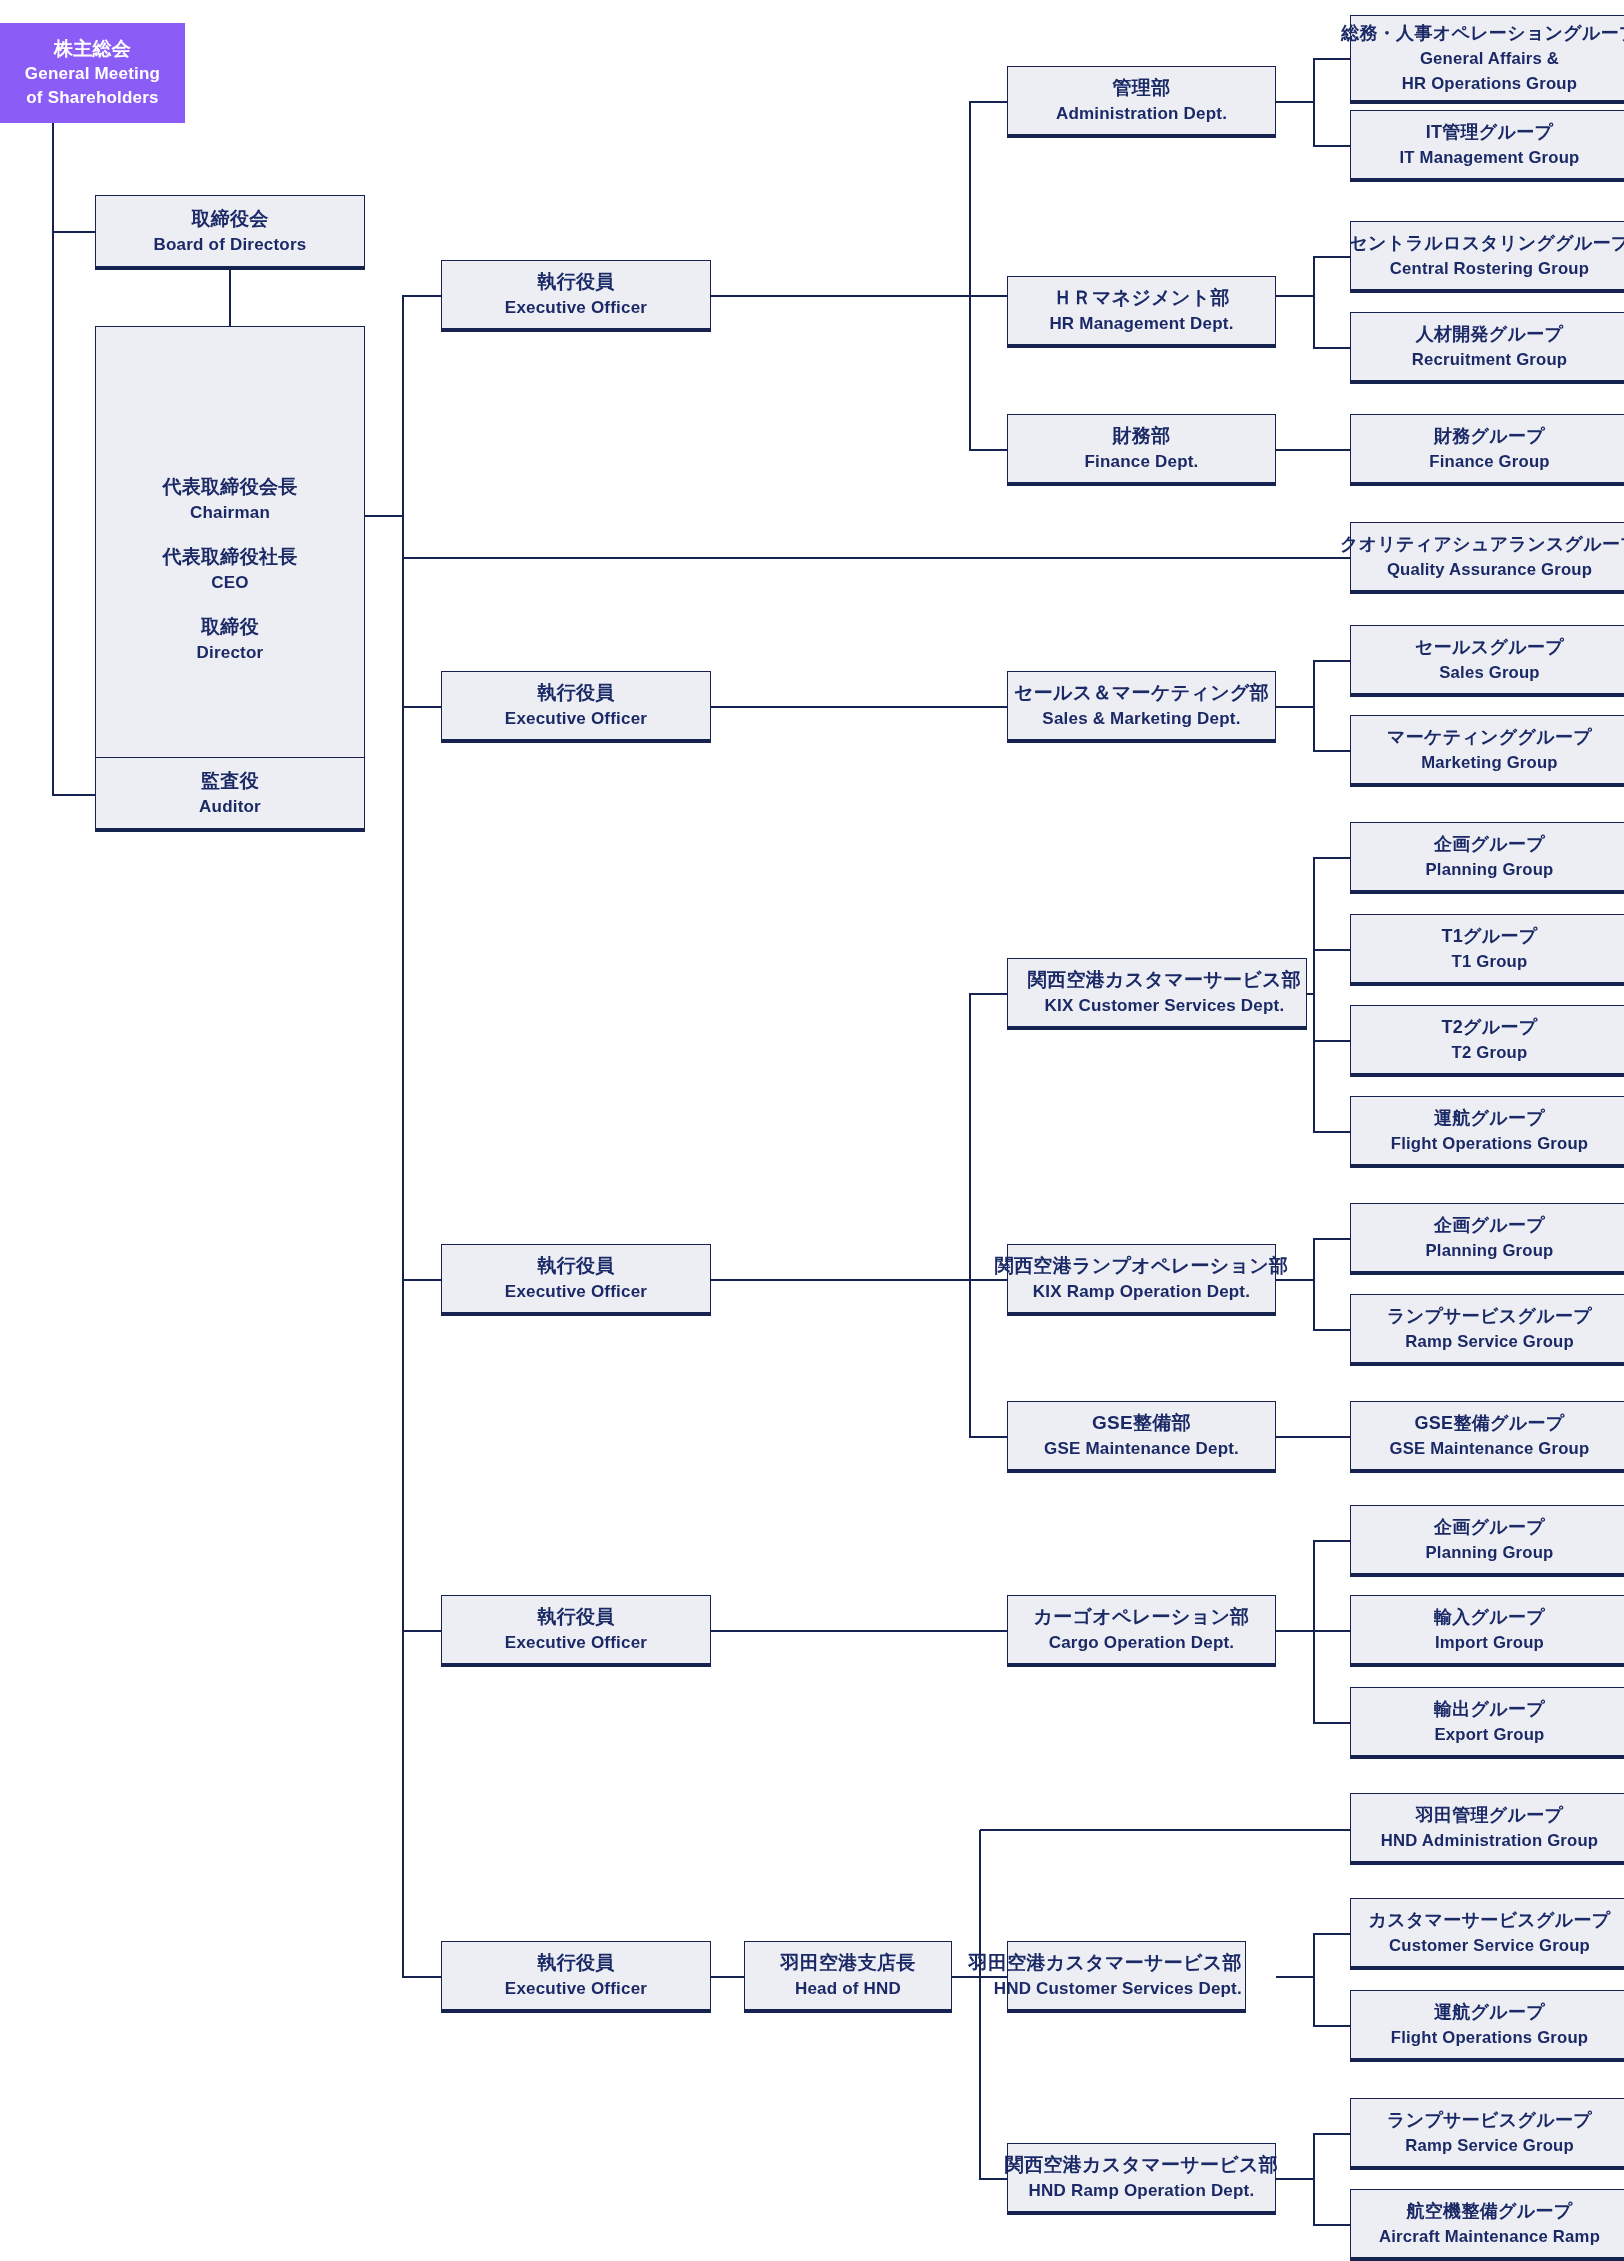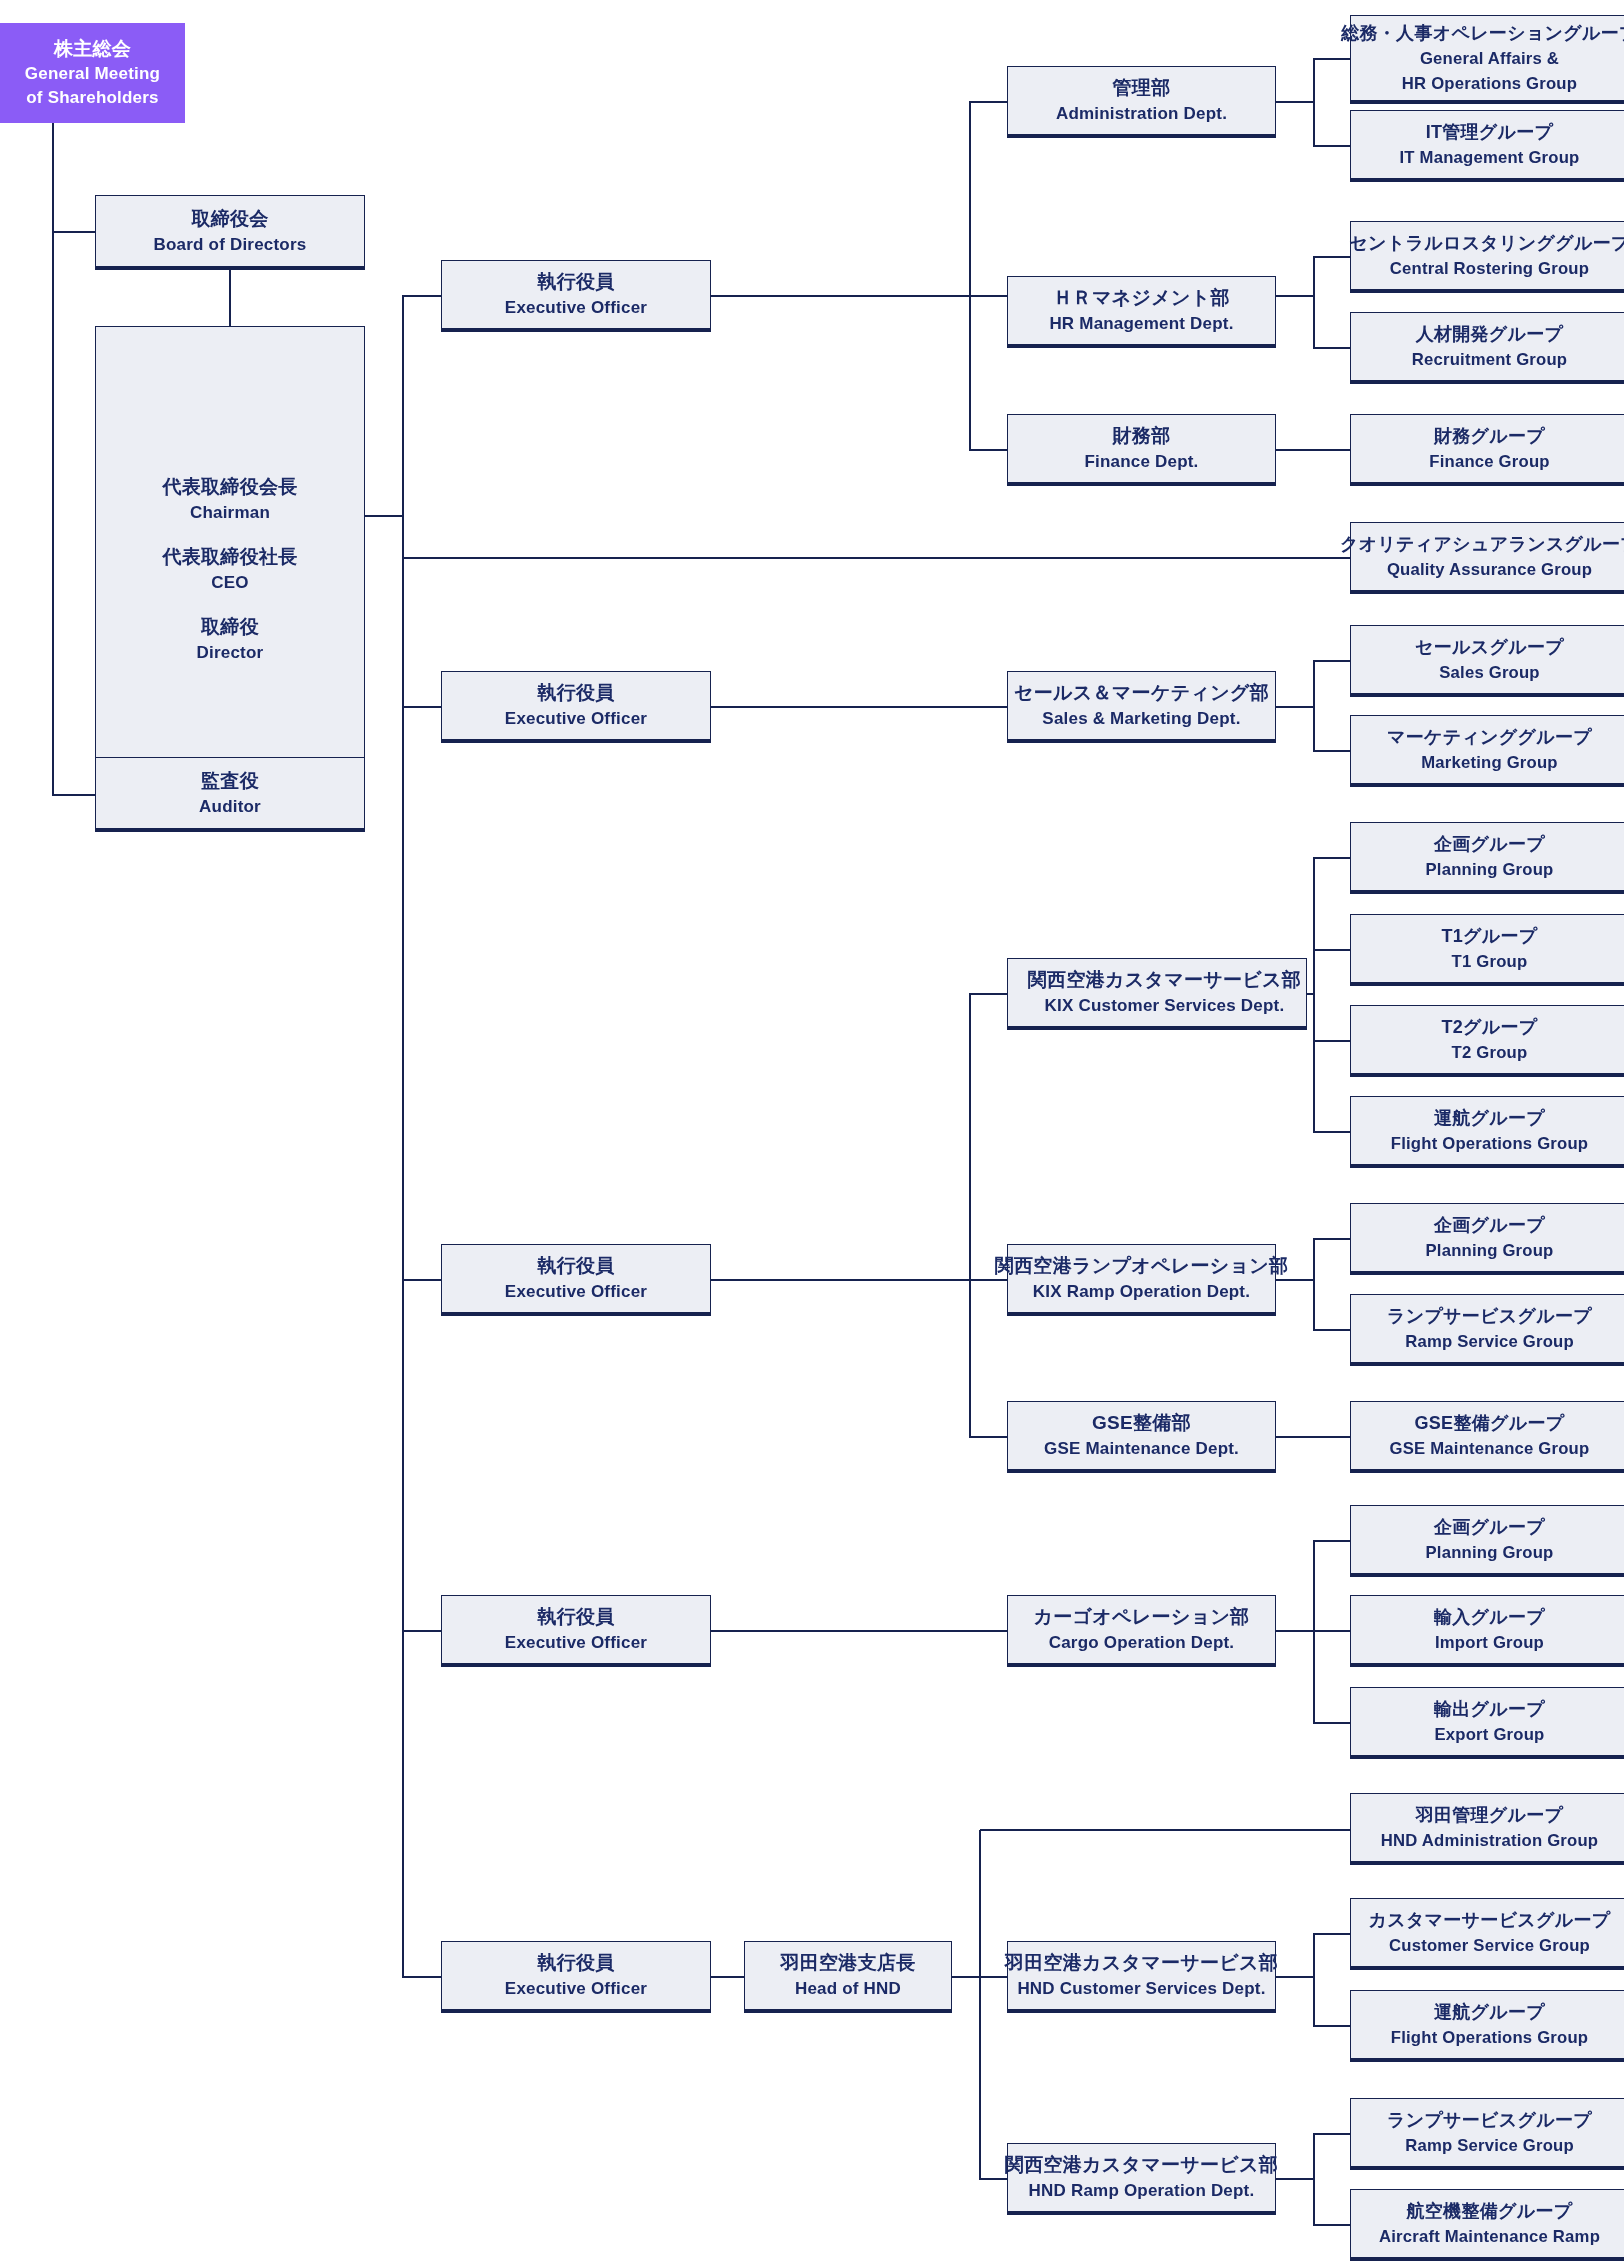--- a/index.html
+++ b/index.html
@@ -207,7 +207,7 @@
       <div class="jp">カーゴオペレーション部</div>
       <div class="en">Cargo Operation Dept.</div>
     </div>
-    <div class="node" style="left: 1007px; top: 1941px; width: 269px; height: 72px;">
+    <div class="node" style="left: 1007px; top: 1941px; width: 239px; height: 72px; align-items: flex-end;">
       <div class="jp">羽田空港カスタマーサービス部</div>
       <div class="en">HND Customer Services Dept.</div>
     </div>

